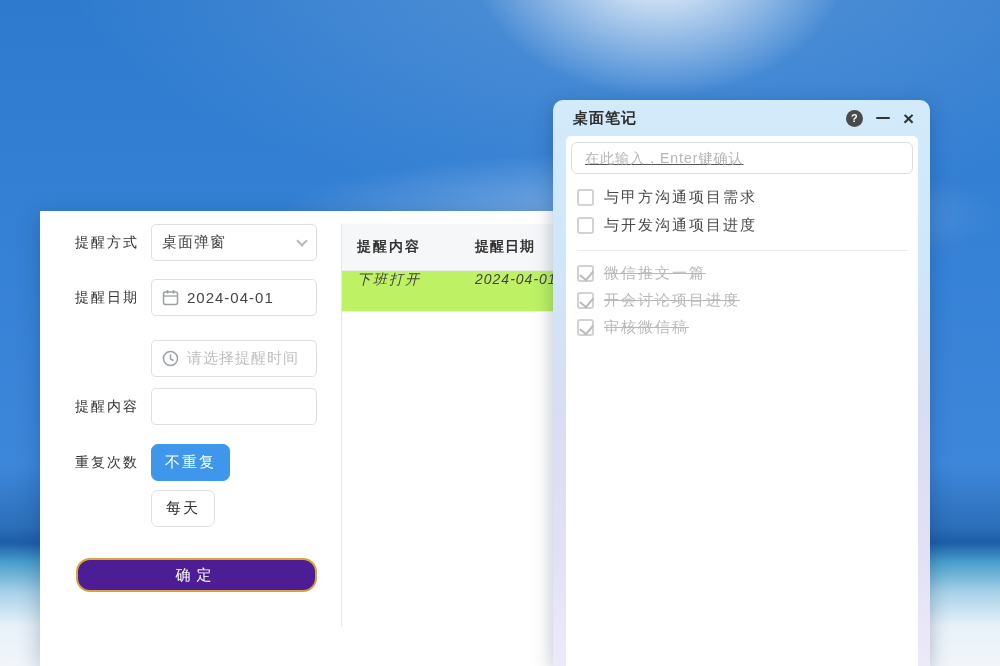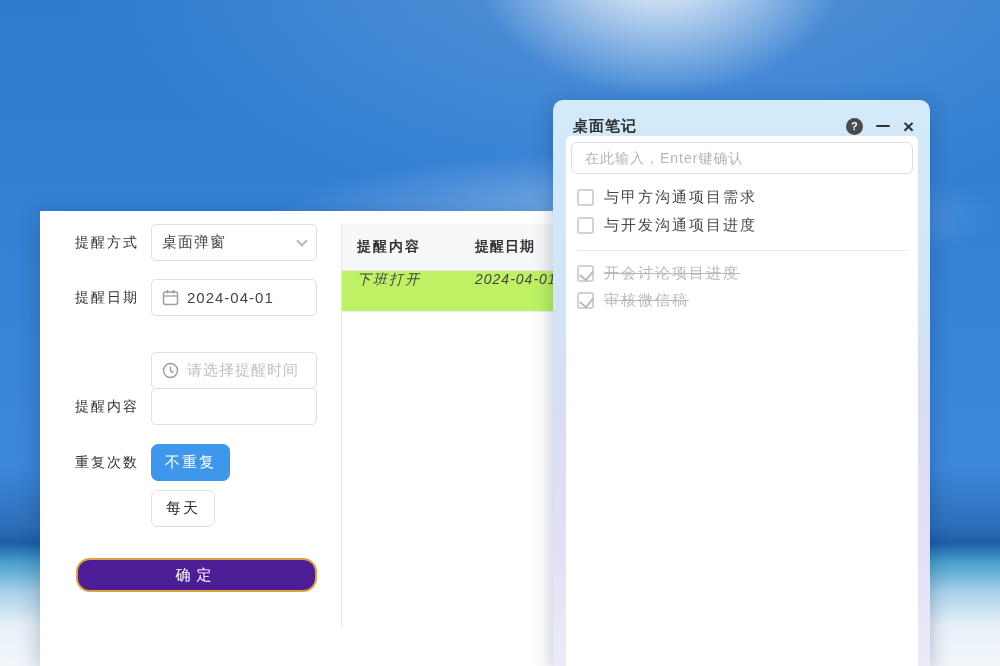--- a/index.html
+++ b/index.html
@@ -78,7 +78,7 @@
     background:linear-gradient(180deg, #d2eafa 0%, #cfe7f9 28%, #d9ddf3 55%, #e2e0f6 80%, #eceaf9 100%);
     box-shadow:0 5px 20px rgba(10,40,80,.30);
   }
-  .notes-titlebar { position:absolute; left:0; top:8px; right:0; height:36px; display:flex; align-items:center;gap:13px; }
+  .notes-titlebar { position:absolute; left:0; top:0; right:0; height:36px; display:flex; align-items:center;gap:13px; }
   .notes-title { padding-left:20px; font-size:15px; font-weight:bold; color:#2e2e2e; letter-spacing:1px; }
   .notes-controls { margin-left:auto; display:flex; align-items:center; gap:13px; padding-right:16px; }
   .help-icon {

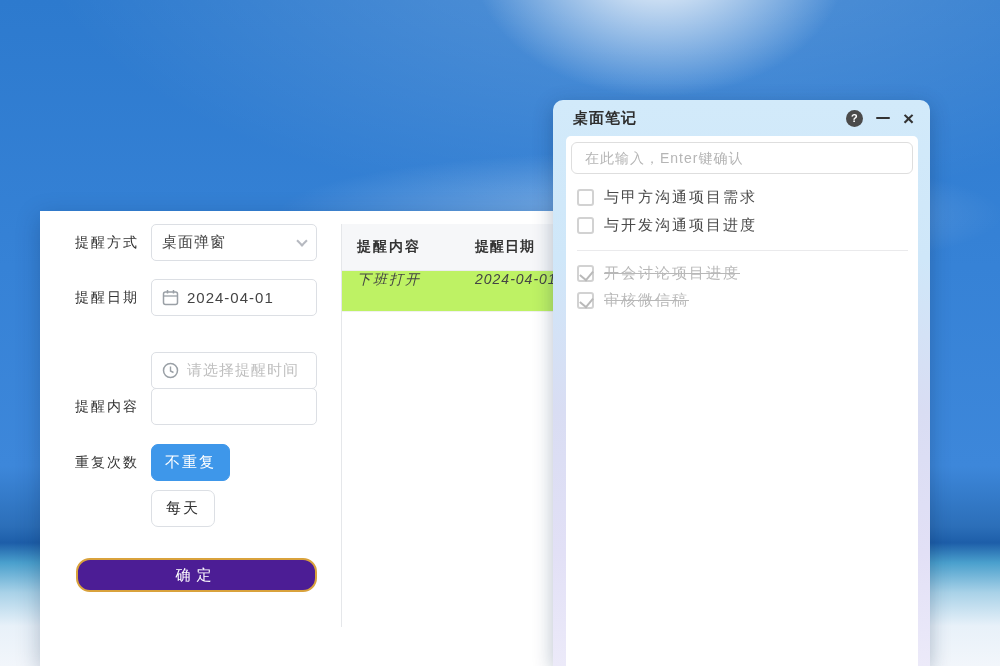--- a/index.html
+++ b/index.html
@@ -95,7 +95,7 @@
   .notes-input {
     position:absolute; left:5px; right:5px; top:6px; height:32px;
     border:1px solid #dedede; border-radius:6px; padding:0 13px; font-size:14px; color:#555;
-    outline:none; letter-spacing:1px; font-family:"Liberation Sans", sans-serif;
+    outline:none; letter-spacing:1px; font-family:"Liberation Sans", sans-serif;text-decoration:underline;
   }
   .notes-input::placeholder { color:#b5b5b5; }
 

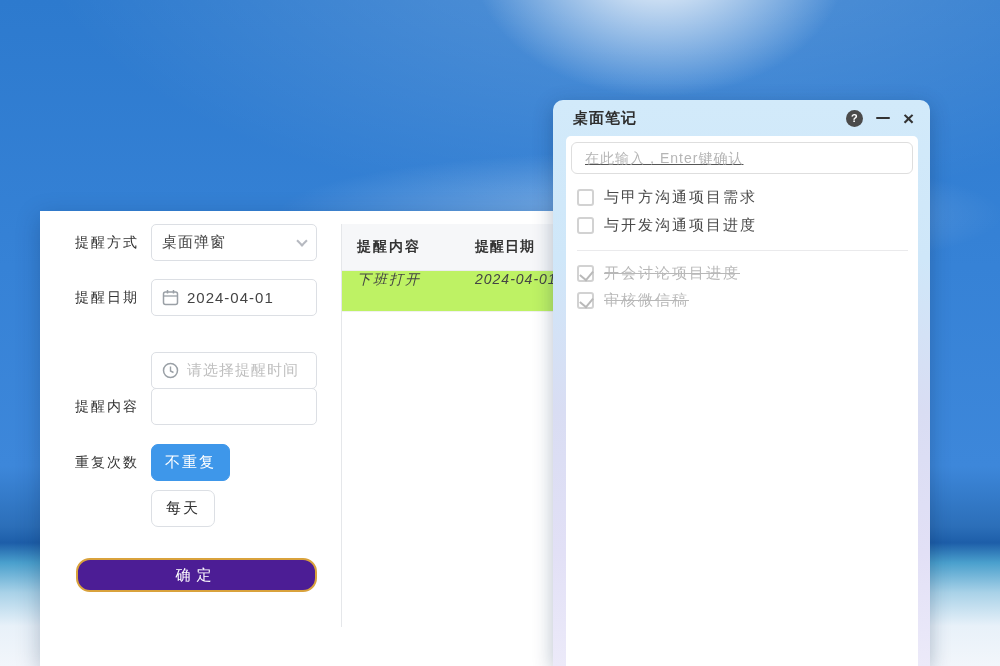--- a/index.html
+++ b/index.html
@@ -198,6 +198,10 @@
 
         <div class="note-item done">
           <span class="note-checkbox"></span>
+          <span class="note-label">微信推文一篇</span>
+        </div>
+        <div class="note-item done">
+          <span class="note-checkbox"></span>
           <span class="note-label">开会讨论项目进度</span>
         </div>
         <div class="note-item done">

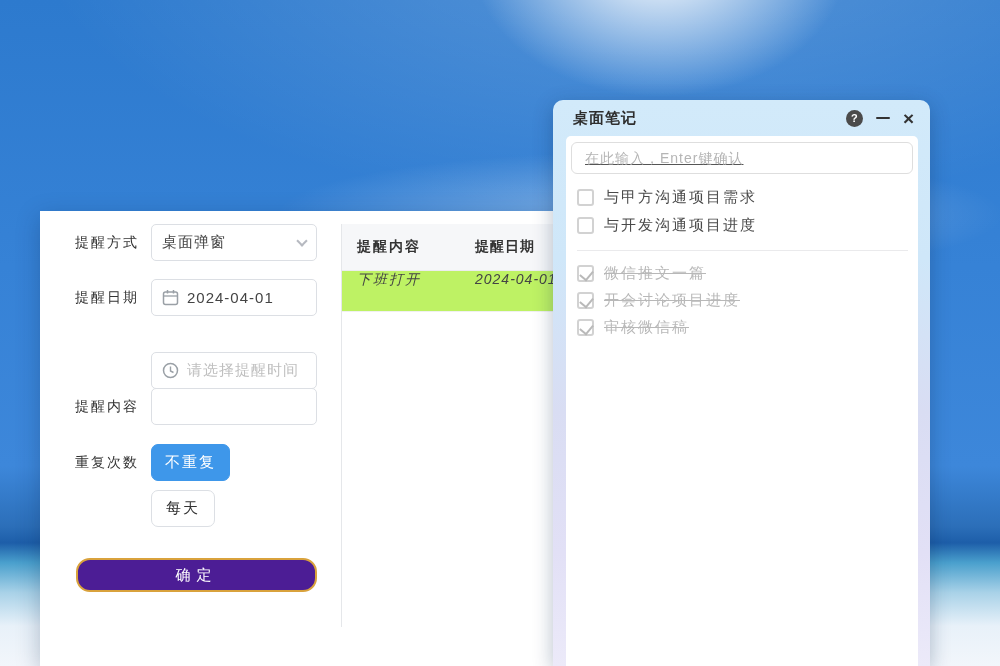--- a/index.html
+++ b/index.html
@@ -139,7 +139,7 @@
         <span class="value">2024-04-01</span>
       </div>
 
-      <div class="ctrl" style="top:141px">
+      <div class="ctrl" style="top:129px">
         <svg class="mini-icon" viewBox="0 0 17 17">
           <circle cx="8.5" cy="8.5" r="7" fill="none" stroke="#9aa0a6" stroke-width="1.5"></circle>
           <polyline points="8.5,4.5 8.5,9 11.5,10.5" fill="none" stroke="#9aa0a6" stroke-width="1.4"></polyline>

